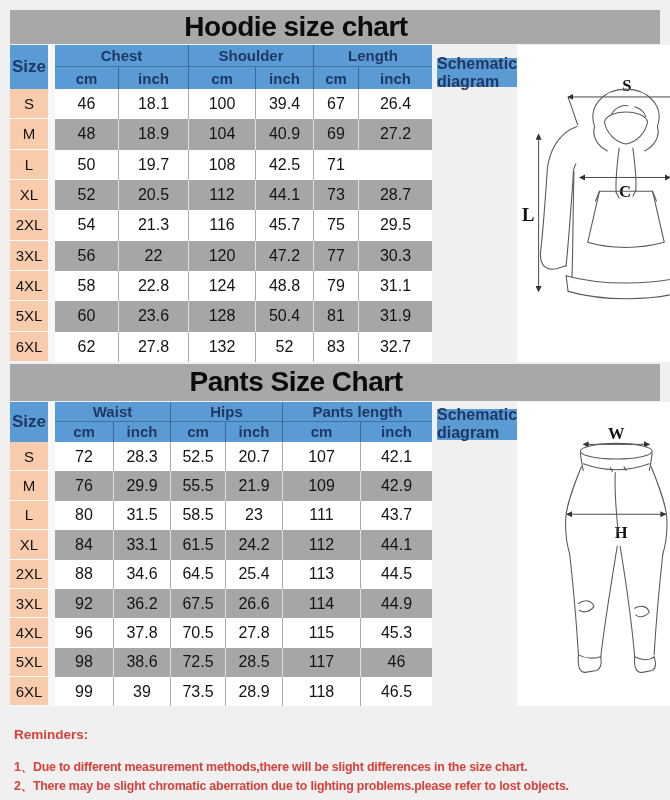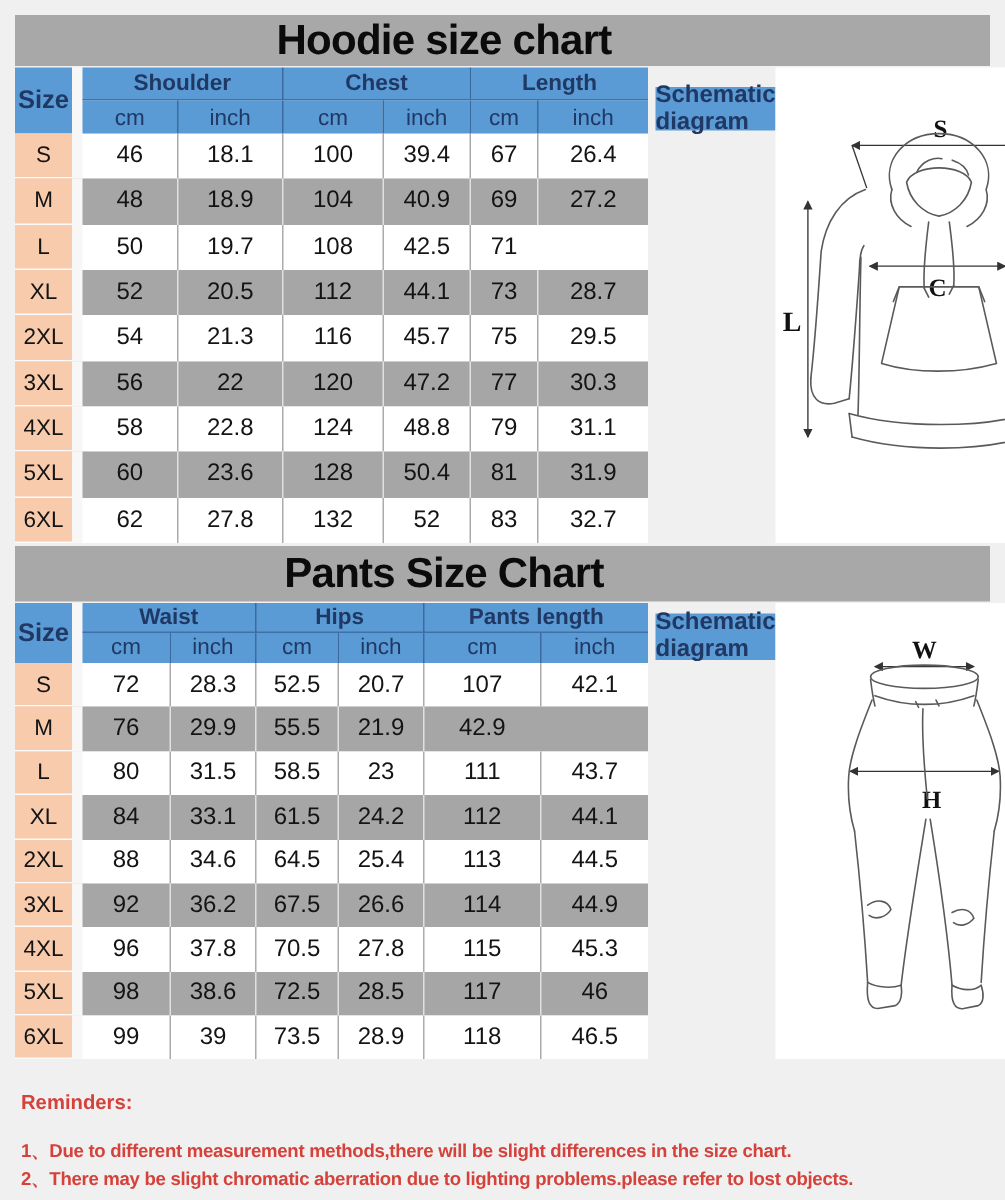--- a/index.html
+++ b/index.html
@@ -86,8 +86,8 @@
         <div class="thead">
           <div class="size-head">Size</div>
           <div class="gaphead"></div>
+          <div class="g">Chest</div>
           <div class="g">Shoulder</div>
-          <div class="g">Chest</div>
           <div class="g">Length</div>
           <div class="u">cm</div>
           <div class="u">inch</div>

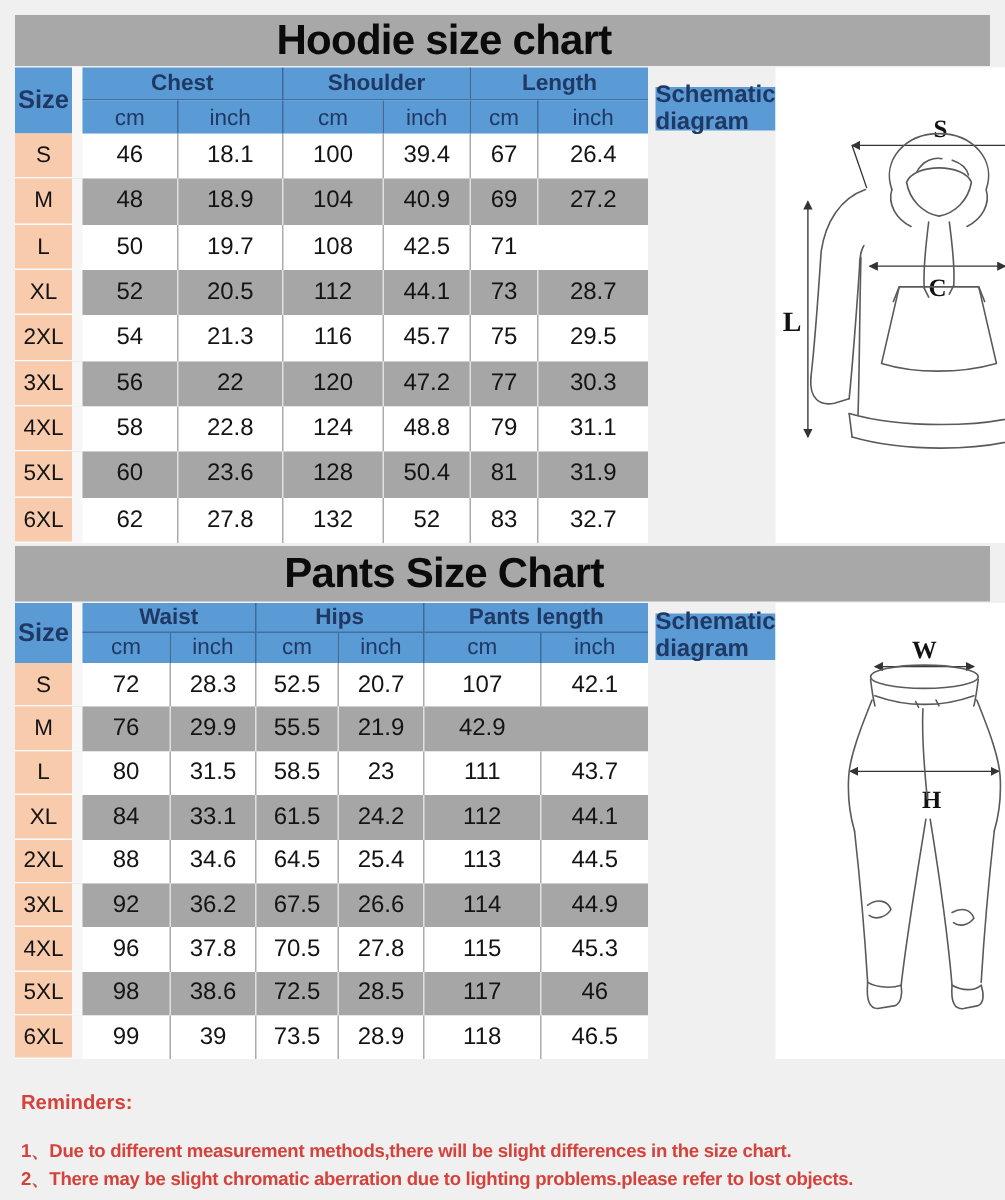--- a/index.html
+++ b/index.html
@@ -44,7 +44,7 @@
     border-bottom:1px solid rgba(24,48,96,.4)}
   .g + .g{border-left:1px solid rgba(24,48,96,.45)}
   .u{grid-row:2;background:var(--blue);display:flex;align-items:center;justify-content:center;
-    color:var(--navy);font-weight:normal;font-size:15px}
+    color:var(--navy);font-weight:bold;font-size:15px}
   .u + .u{border-left:1px solid rgba(24,48,96,.45)}
 
   .trow{display:grid;grid-template-columns:var(--cols);height:var(--rowh);background:#fff}

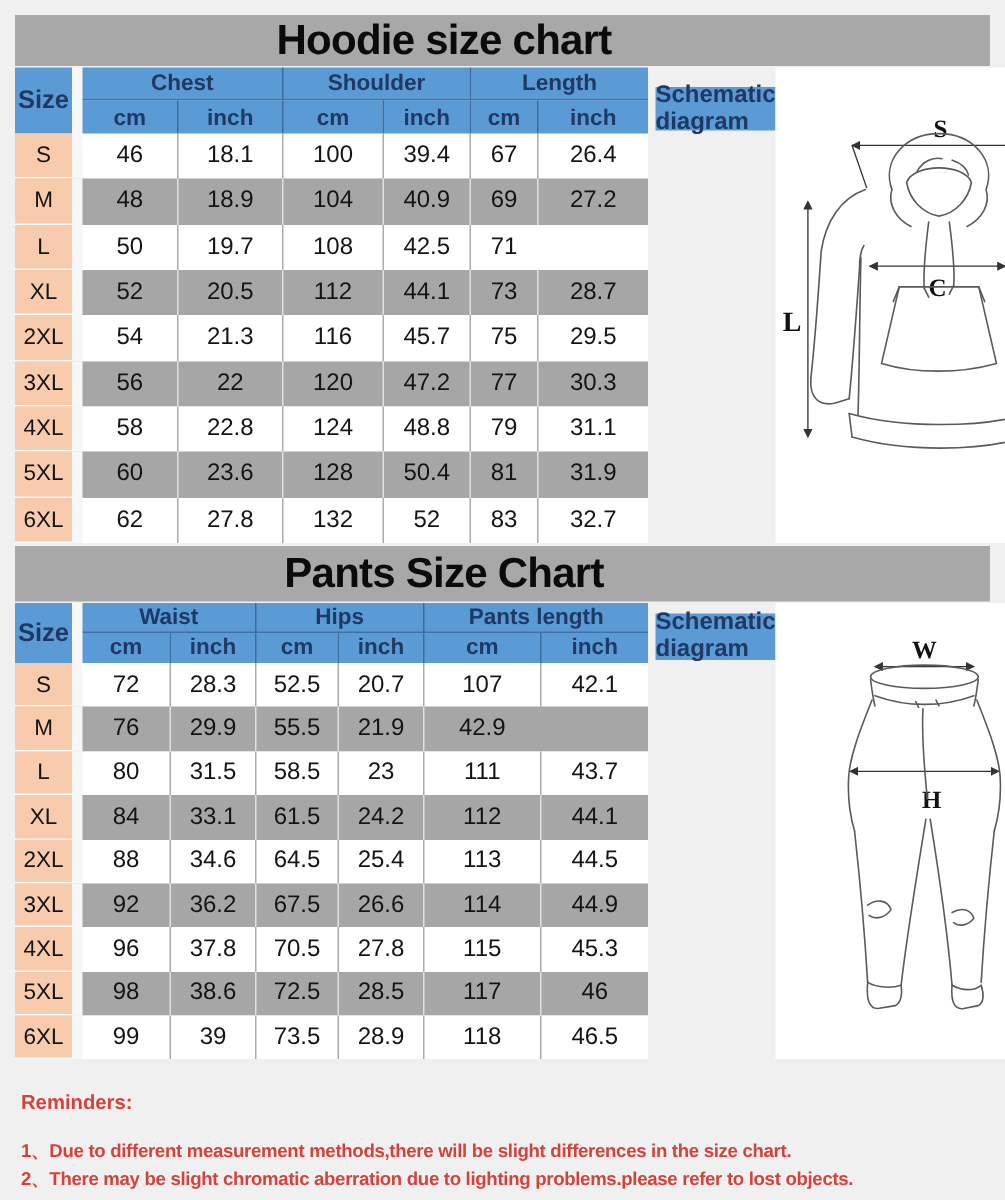--- a/index.html
+++ b/index.html
@@ -284,6 +284,7 @@
               <div class="cell v">29.9</div>
               <div class="cell v">55.5</div>
               <div class="cell v">21.9</div>
+              <div class="cell v">109</div>
               <div class="cell v">42.9</div>
             </div>
 

